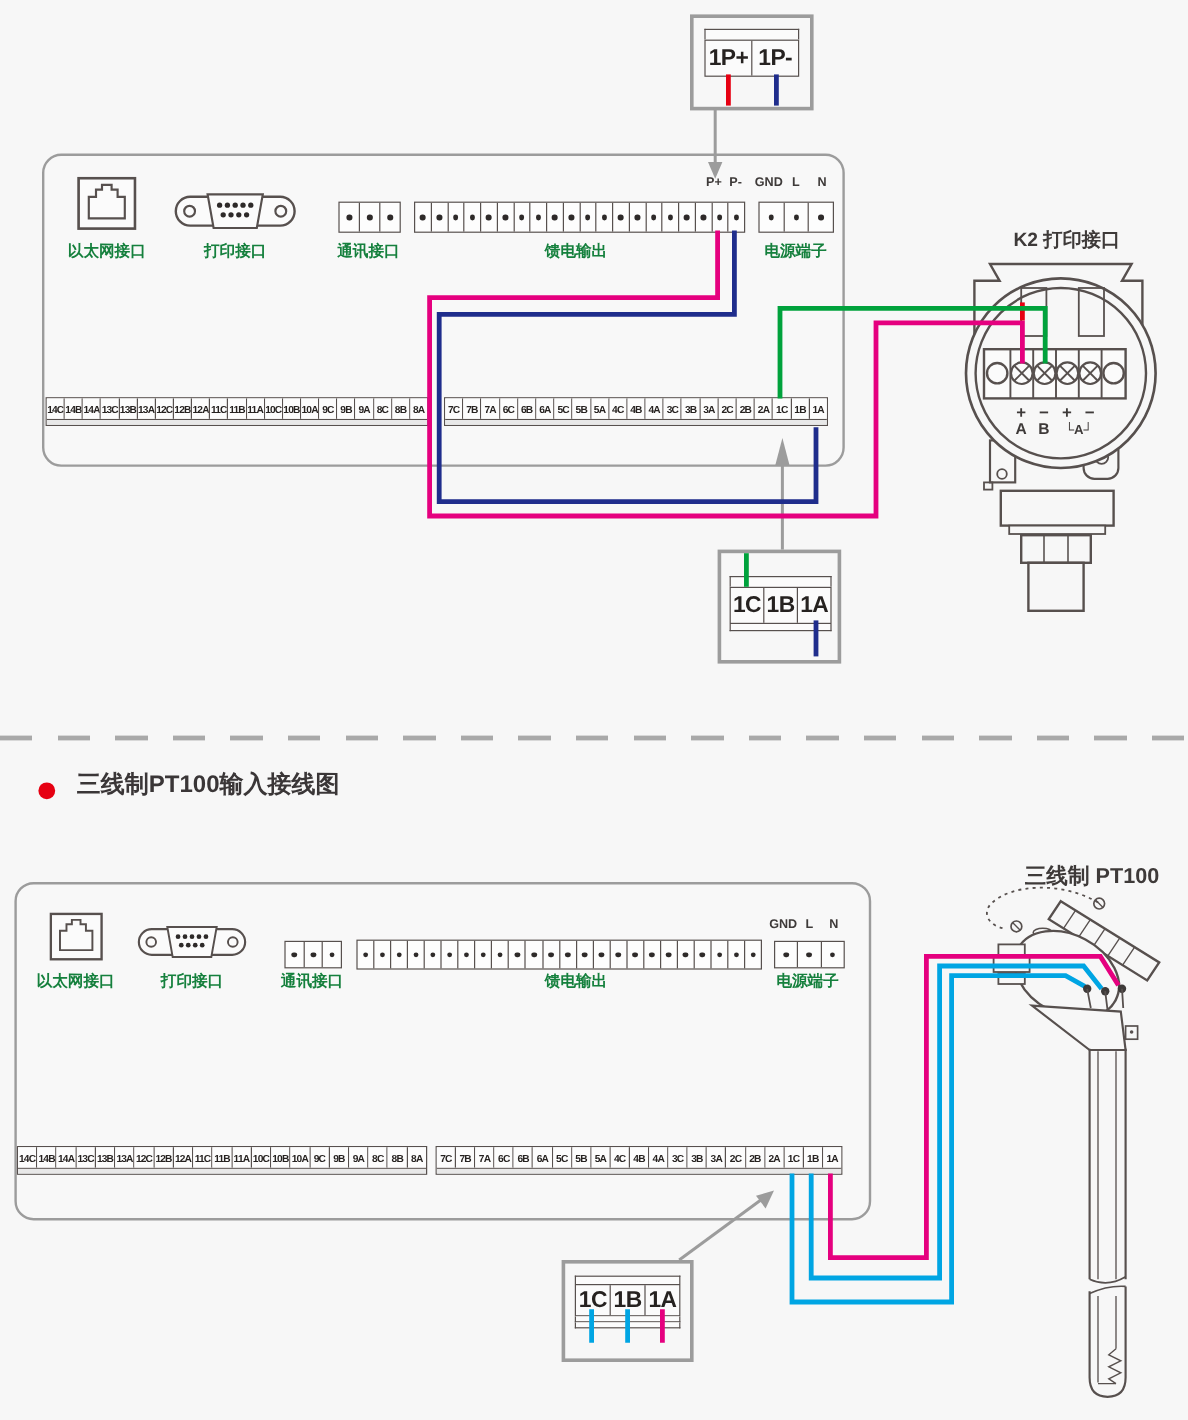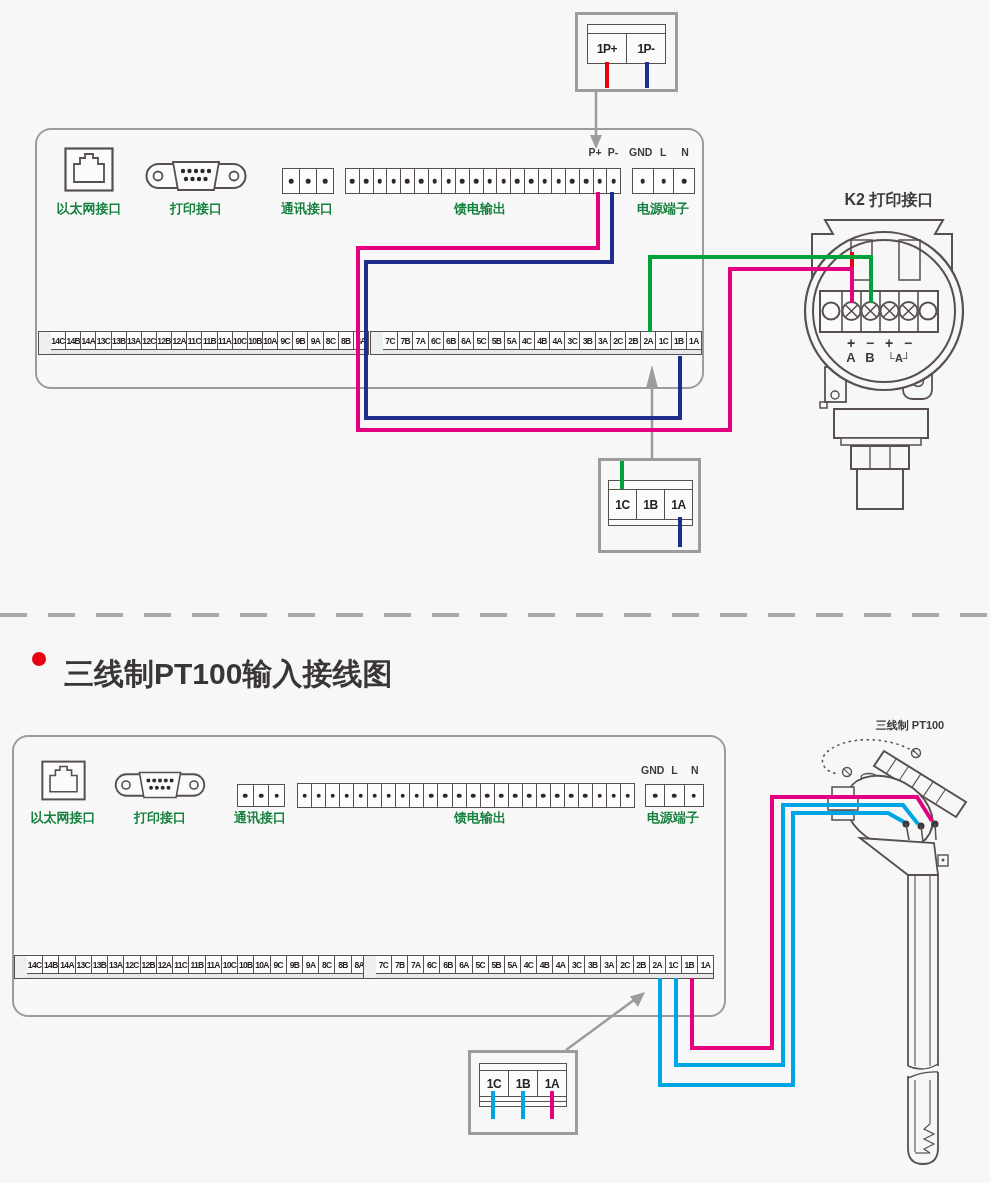--- a/index.html
+++ b/index.html
@@ -12,7 +12,7 @@
   .mhead{height:8px;border:1.5px solid #57504e;border-bottom:none;background:#fbfbfb;}
   .mrow{display:flex;height:29px;border:1.5px solid #57504e;background:#fbfbfb;}
   .mcell{flex:1;border-right:1.5px solid #57504e;display:flex;align-items:center;justify-content:center;
-         font-size:12px;font-weight:bold;letter-spacing:-0.5px;color:#262220;text-align:right;}
+         font-size:19px;font-weight:bold;letter-spacing:-0.5px;color:#262220;text-align:right;}
   .mcell:last-child{border-right:none;}
   .mfoot{height:5px;border:1.5px solid #57504e;border-top:none;background:#fbfbfb;}
   

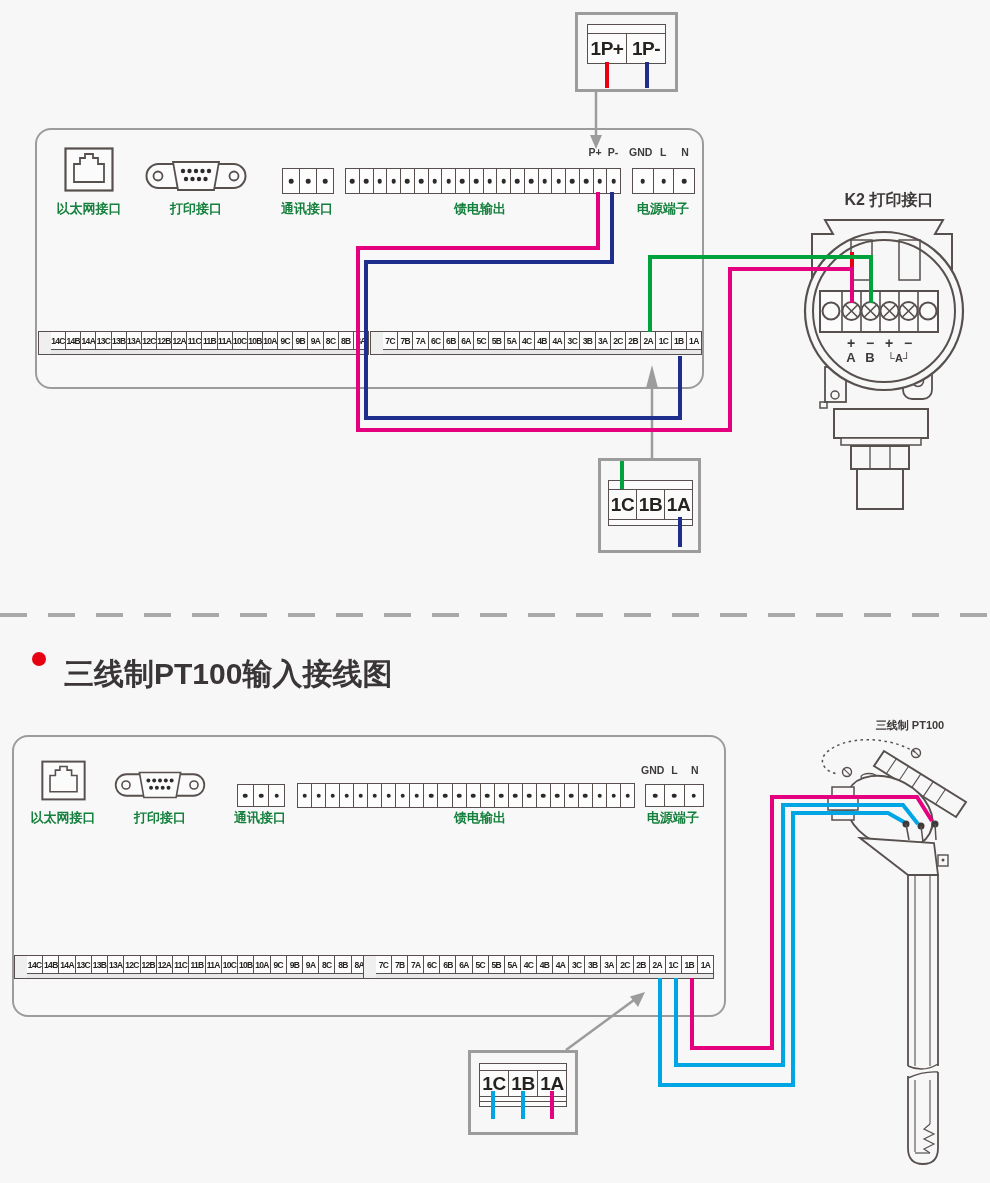--- a/index.html
+++ b/index.html
@@ -24,7 +24,7 @@
   .dotcell::after{content:"";position:absolute;width:4.6px;height:4.6px;border-radius:50%;
                   background:#2e2a29;left:50%;top:50%;transform:translate(-50%,-50%);}
   
-  .tstrip{position:absolute;border:1.6px solid #57504e;background:#efefef;padding-left:12px;}
+  .tstrip{position:absolute;border:1.6px solid #57504e;background:#efefef;}
   .tcells{display:flex;height:17px;}
   .tcell{flex:1;display:flex;align-items:center;justify-content:center;border-right:1px solid #57504e;
          background:#fcfcfc;font-size:8.5px;font-weight:bold;letter-spacing:-0.7px;color:#262220;

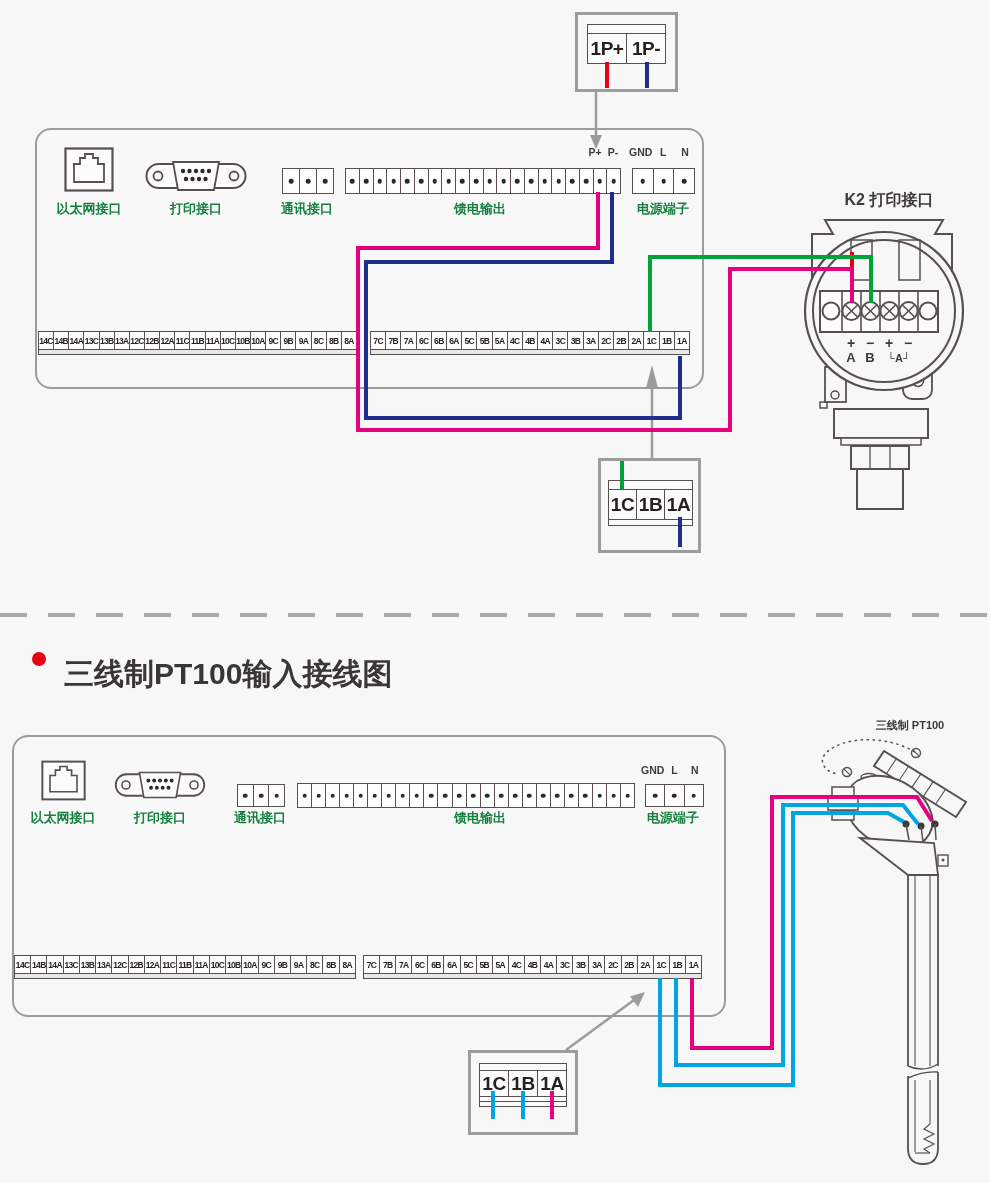--- a/index.html
+++ b/index.html
@@ -41,7 +41,7 @@
   .divider{position:absolute;left:0;top:613px;width:990px;height:4px;
            background:repeating-linear-gradient(90deg,#a9a9a9 0 27px,transparent 27px 48px);}
   .bullet{position:absolute;width:14px;height:14px;border-radius:50%;}
-  .sec-title{position:absolute;font-size:30px;font-weight:600;color:#3a3637;margin-top:14px;}
+  .sec-title{position:absolute;font-size:20px;font-weight:600;color:#3a3637;}
   svg.overlay{position:absolute;left:0;top:0;z-index:6;pointer-events:none;}
   .icon-svg{position:absolute;}
 </style>

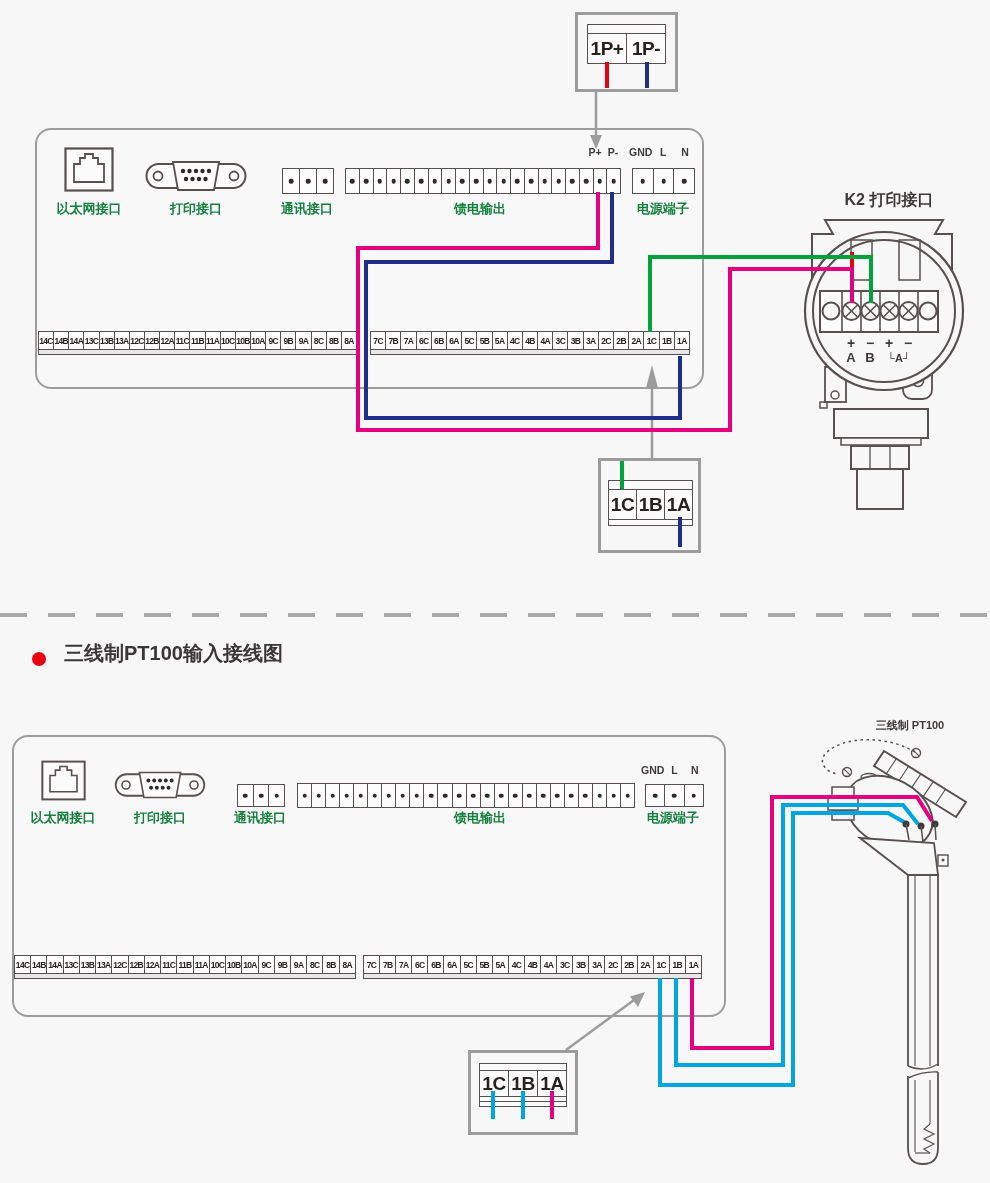--- a/index.html
+++ b/index.html
@@ -329,7 +329,7 @@
     <div class="tfoot"></div>
   </div>
 
-  <div class="devtitle" style="left:835px;top:718px;width:150px;font-size:11px;">三线制  PT100</div>
+  <div class="devtitle" style="left:835px;top:718px;width:150px;font-size:18px;">三线制  PT100</div>
 
   <div class="graybox" style="left:468px;top:1050px;width:104px;height:79px;">
     <div class="mini" style="left:8px;top:10px;width:88px;">

